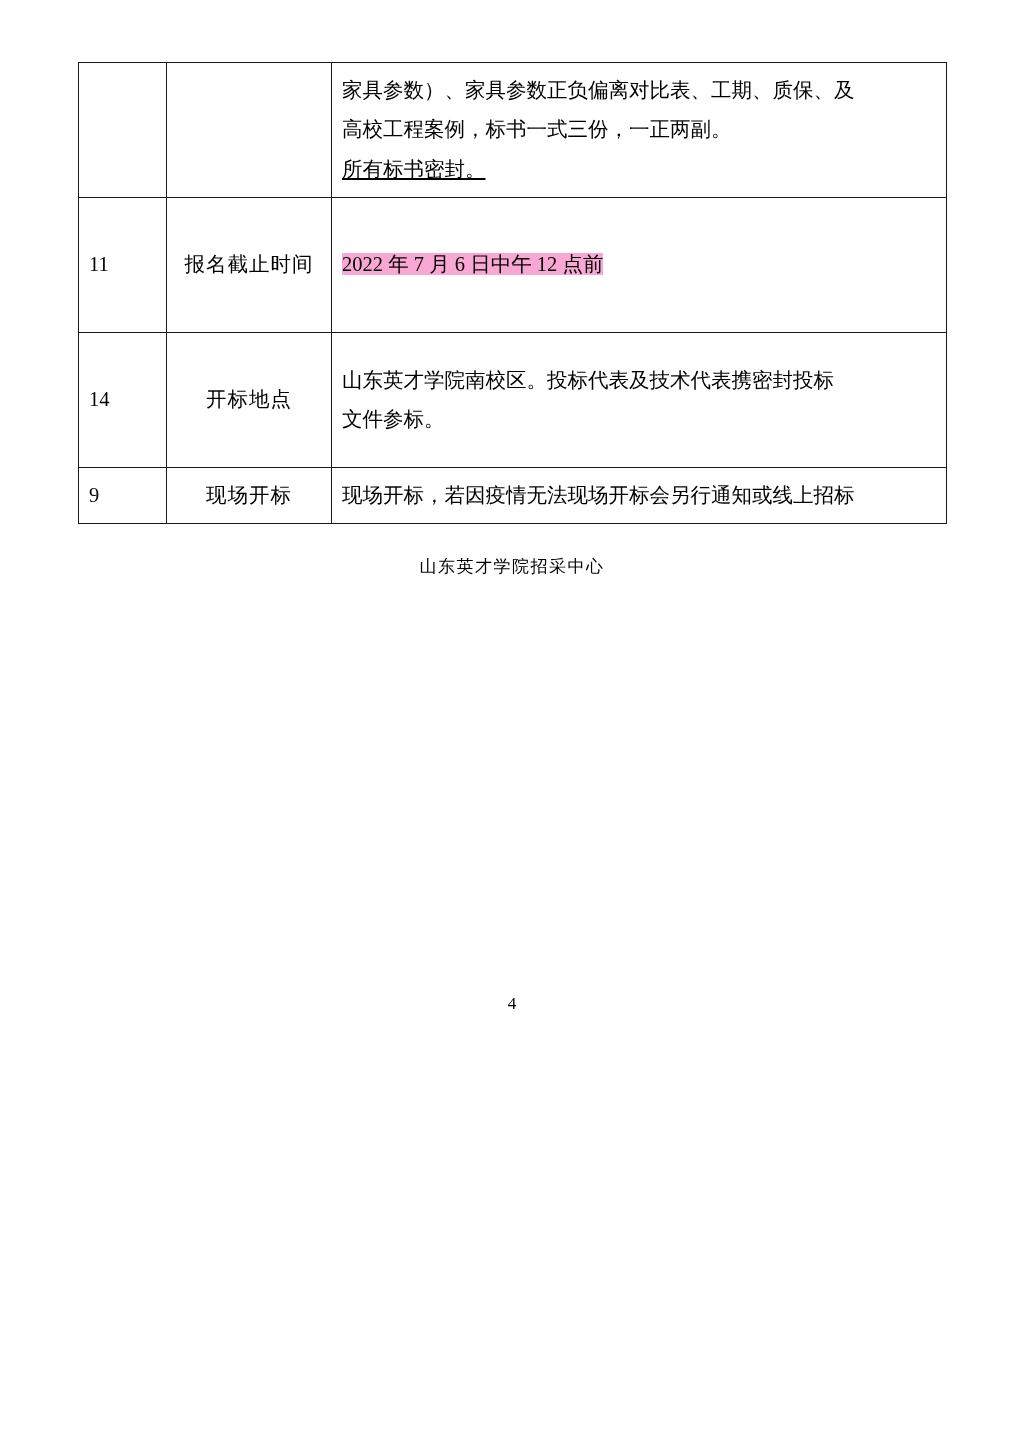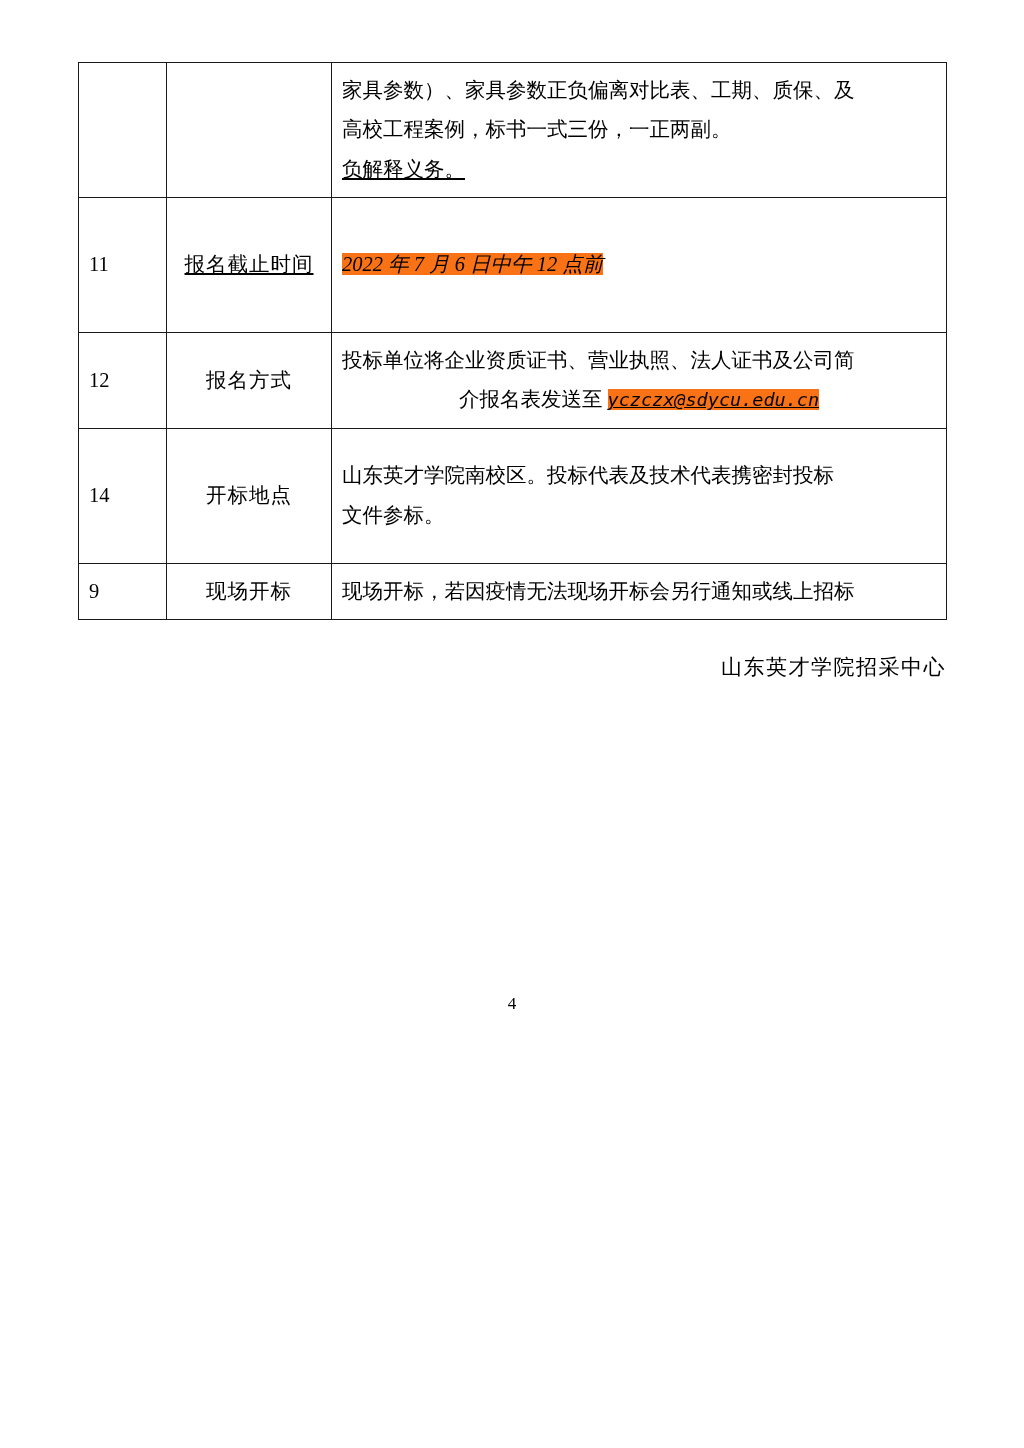--- a/index.html
+++ b/index.html
@@ -111,7 +111,7 @@
         <td class="content just">
           <p class="pline">家具参数）、家具参数正负偏离对比表、工期、质保、及</p>
           <p class="pline">高校工程案例，标书一式三份，一正两副。</p>
-          <p class="pline"><span class="underline">负解释义务。</span></p>
+          <p class="pline"><span class="underline">所有标书密封。</span></p>
         </td>
       </tr>
 

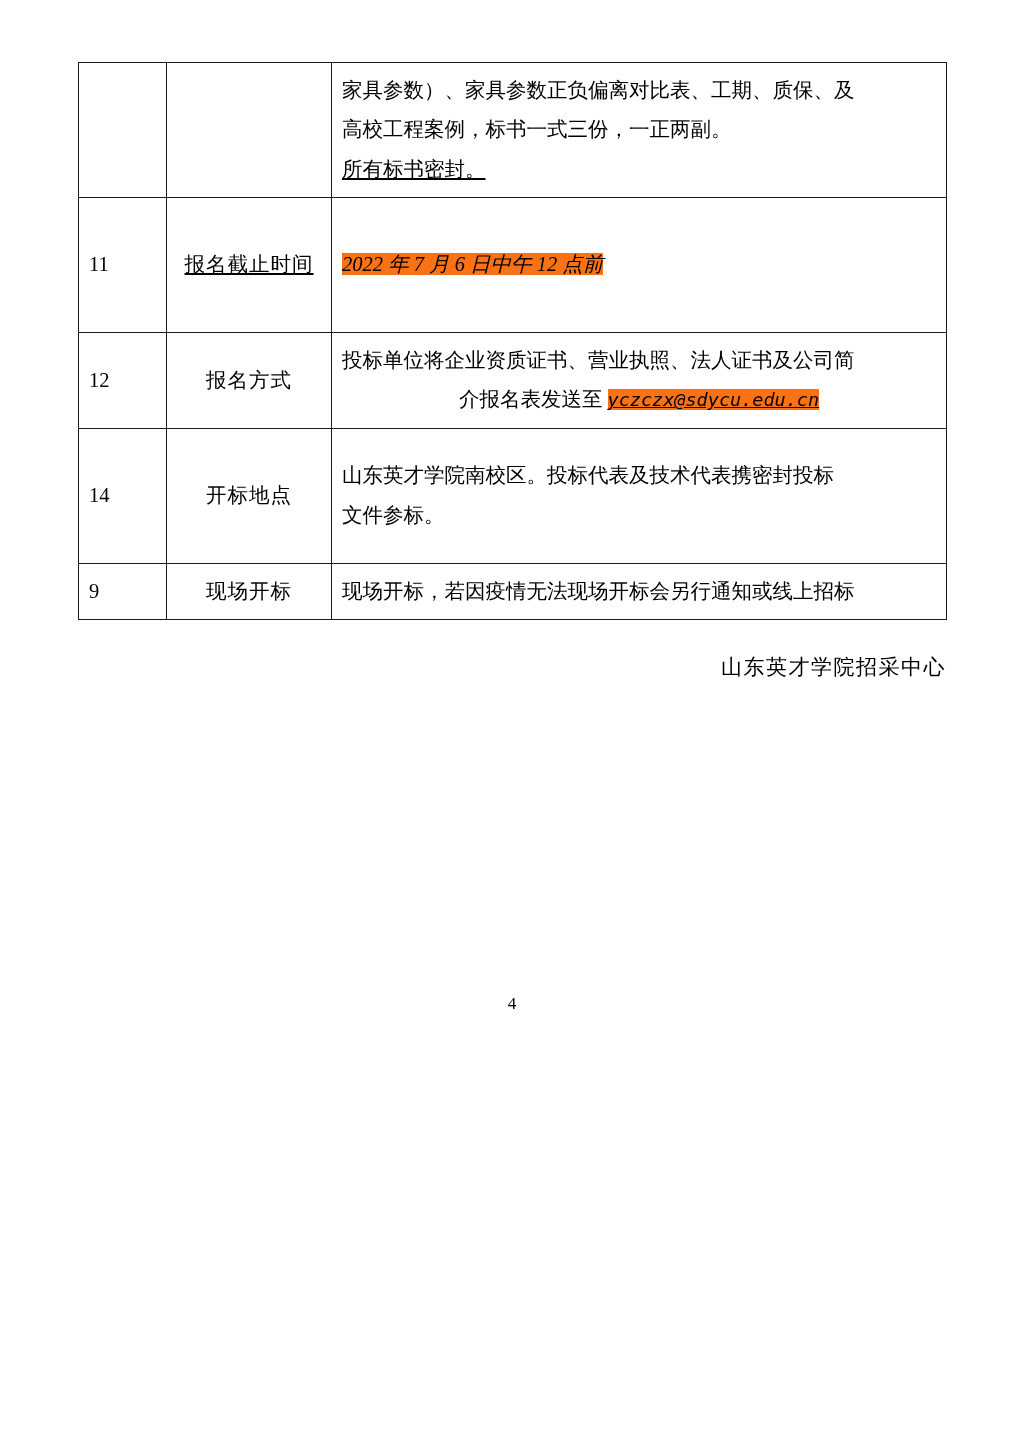--- a/index.html
+++ b/index.html
@@ -65,7 +65,6 @@
   }
   .label-two-line {
     line-height: 1.85;
-    text-decoration: underline;
   }
   .sign-block {
     margin-top: 26px;

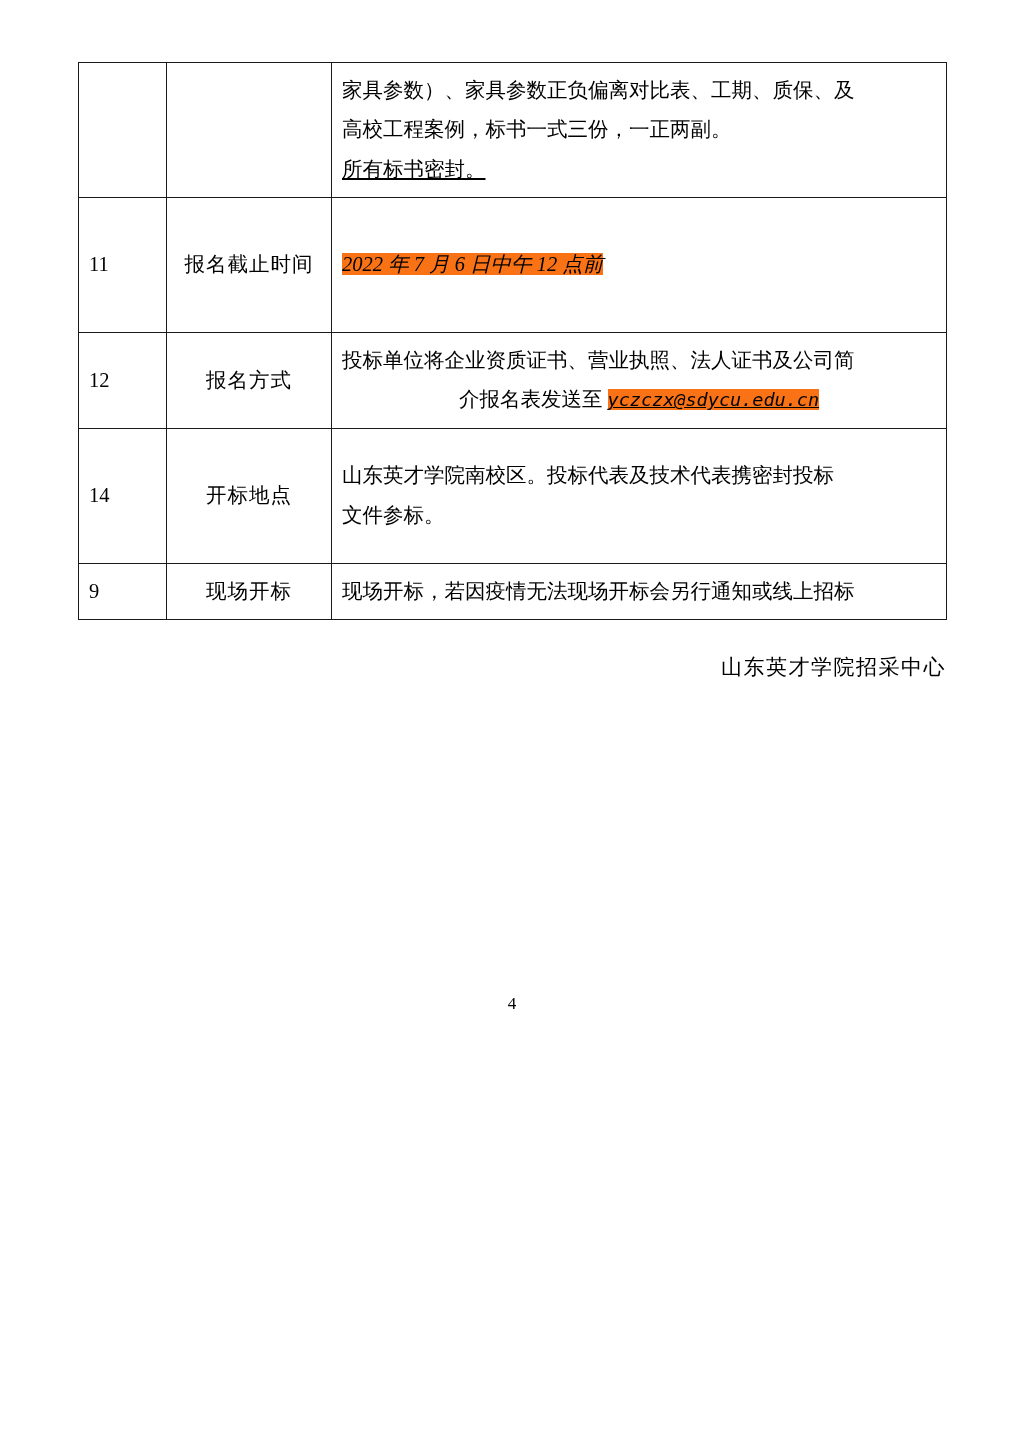--- a/index.html
+++ b/index.html
@@ -51,8 +51,7 @@
   .just { text-align: justify; text-align-last: left; }
   .underline { text-decoration: underline; }
   .hl {
-    background: #f97316;
-    font-style: italic;
+    background: #f9a8d4;
   }
   .email {
     font-family: "DejaVu Sans Mono", monospace;

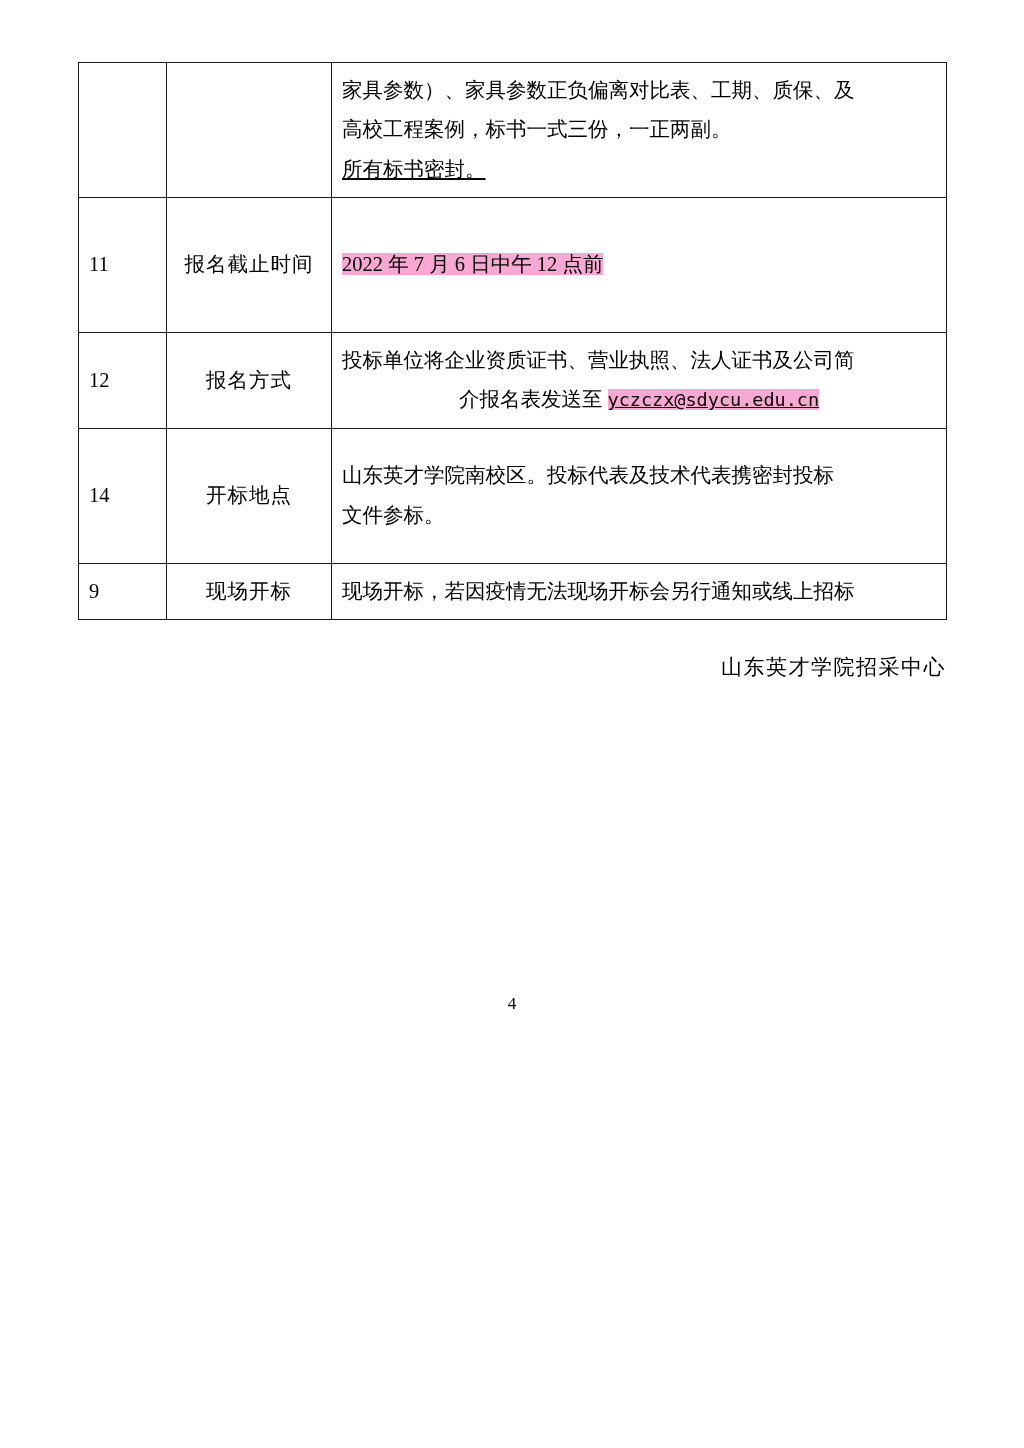--- a/index.html
+++ b/index.html
@@ -121,14 +121,6 @@
         </td>
       </tr>
 
-      <tr>
-        <td class="idx">12</td>
-        <td class="label">报名方式</td>
-        <td class="content">
-          <p class="pline just">投标单位将企业资质证书、营业执照、法人证书及公司简</p>
-          <p class="pline center"><span>介报名表发送至 </span><span class="hl email">yczczx@sdycu.edu.cn</span></p>
-        </td>
-      </tr>
 
 
       <tr class="row-tall">

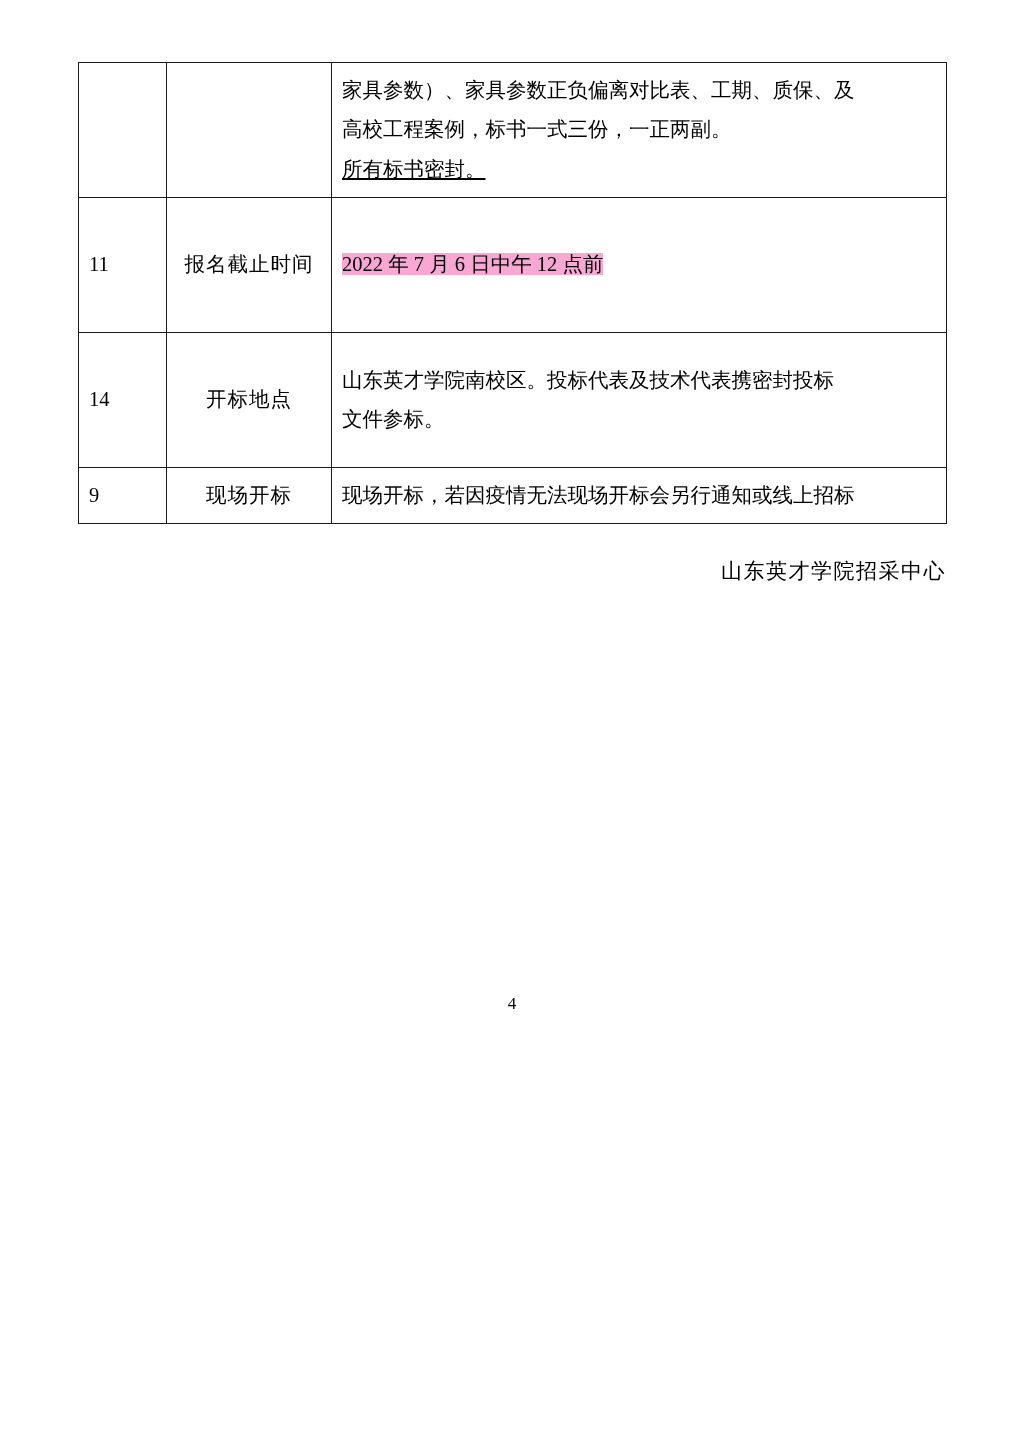--- a/index.html
+++ b/index.html
@@ -68,9 +68,9 @@
   .sign-block {
     margin-top: 26px;
     width: 868px;
-    text-align: right;
+    text-align: center;
     padding-right: 18px;
-    font-size: 21px;
+    font-size: 17px;
     line-height: 2.05;
     letter-spacing: 1.5px;
   }

